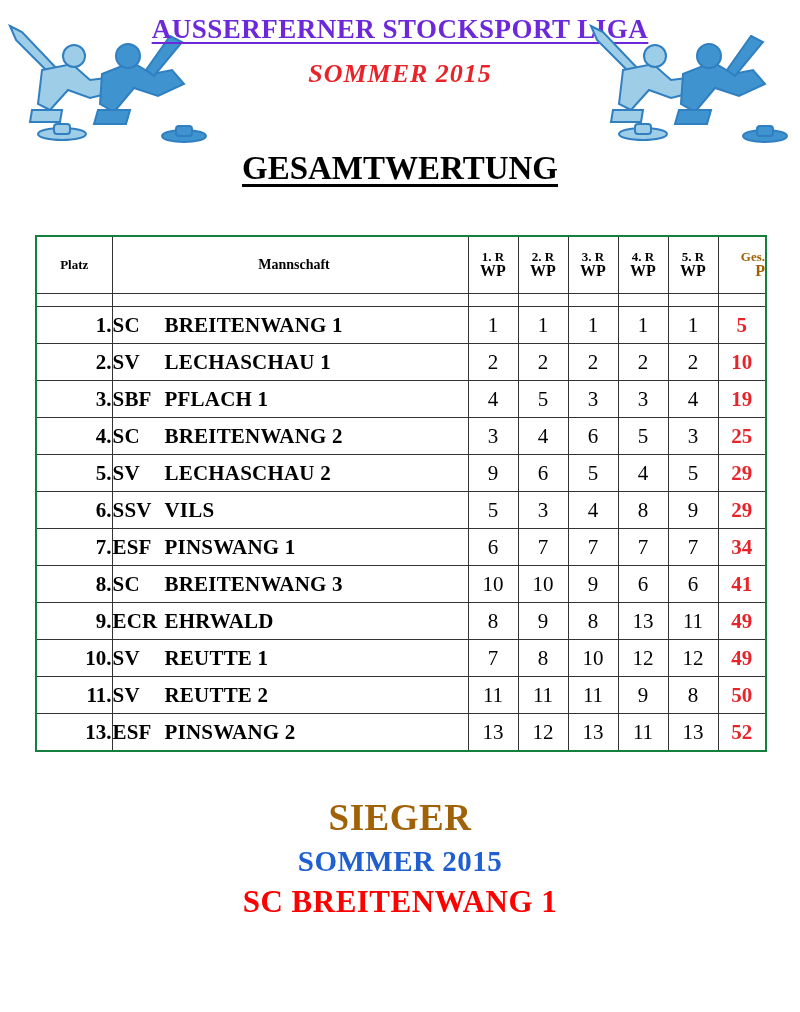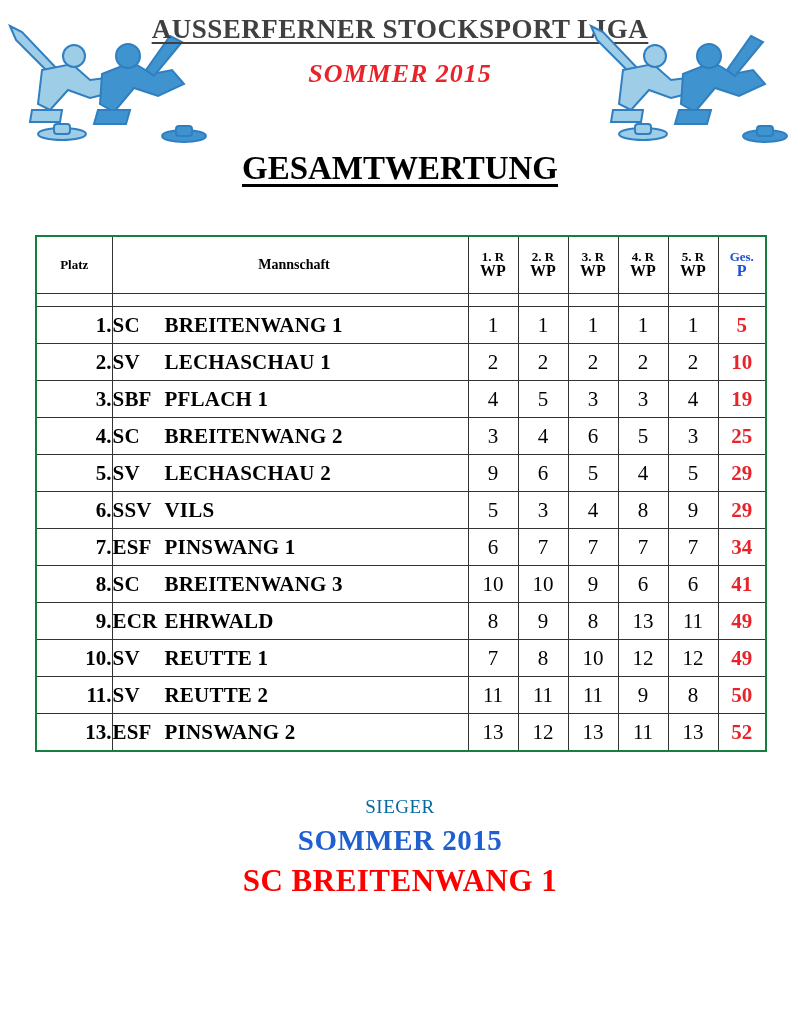--- a/index.html
+++ b/index.html
@@ -34,7 +34,7 @@
     letter-spacing: 0.5px;
     text-decoration: underline;
     text-underline-offset: 4px;
-    color: #404040;
+    color: #6d28d9;
     font-family: "Liberation Serif", serif;
   }
   .sub-title {

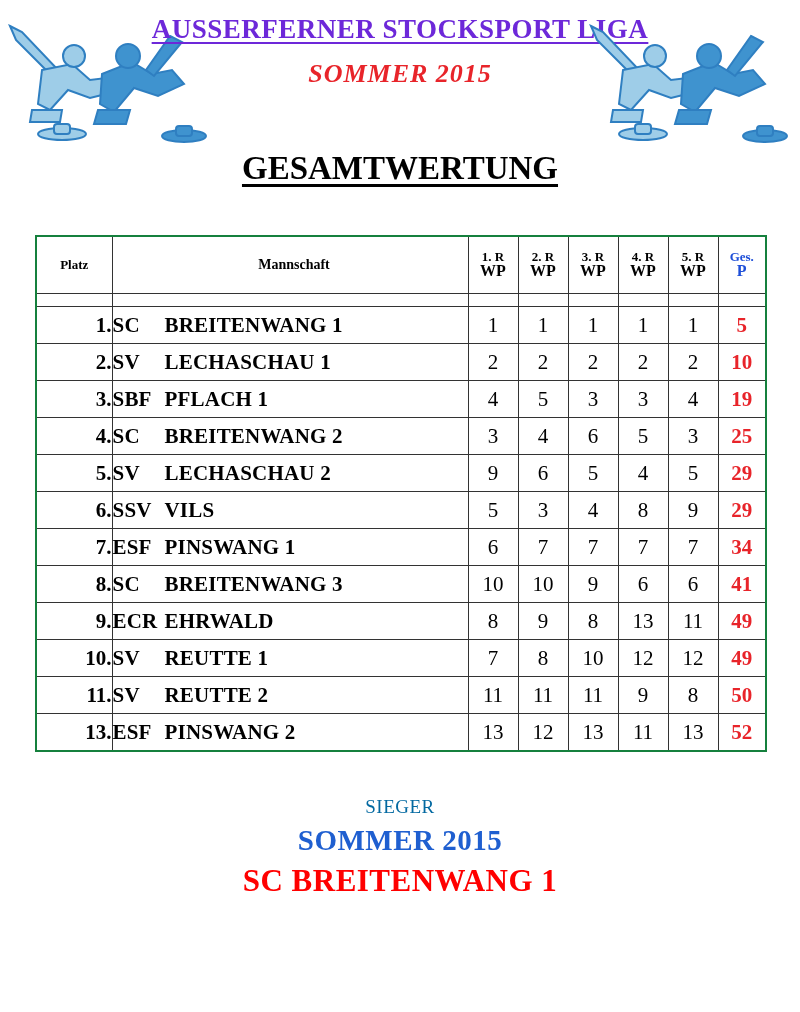--- a/index.html
+++ b/index.html
@@ -110,7 +110,7 @@
     color: #e8242a;
   }
   thead th.head-total .rline1,
-  thead th.head-total .rline2 { color: #1d4ed8; }
+  thead th.head-total .rline2 { color: #a16207; text-align: right; }
 
   
   tr.spacer td {

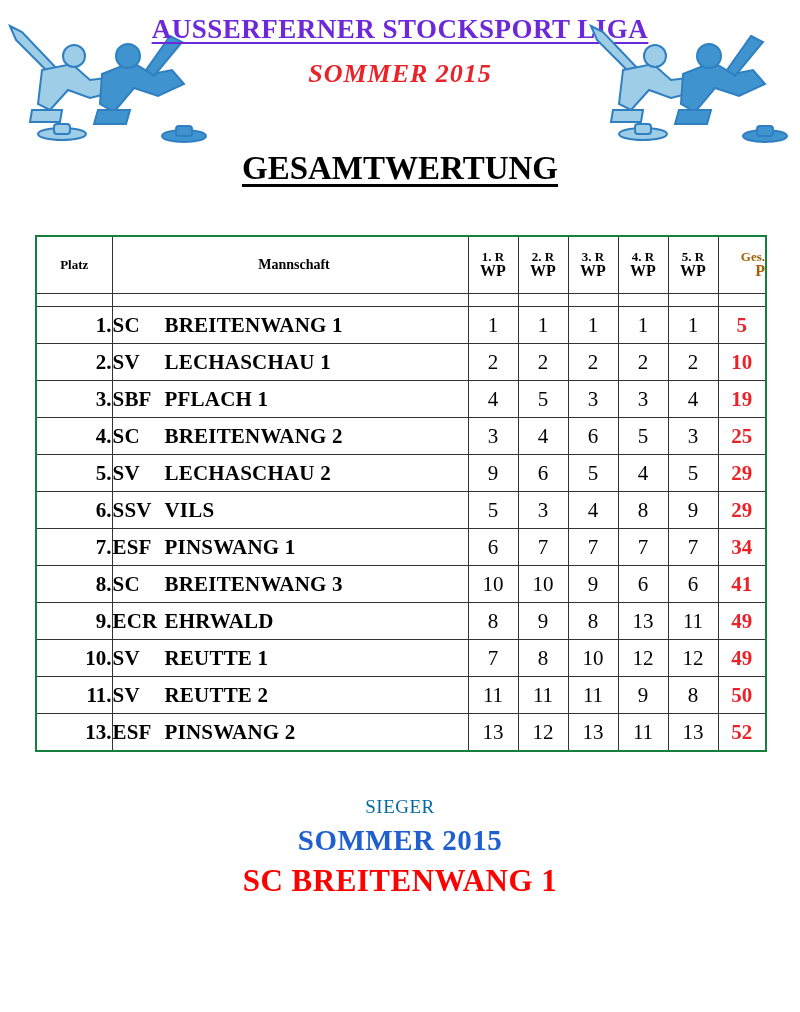--- a/index.html
+++ b/index.html
@@ -162,9 +162,9 @@
     font-family: "Liberation Serif", serif;
   }
   .footer .f1 {
-    font-size: 19px;
-    font-weight: normal;
-    color: #0369a1;
+    font-size: 37px;
+    font-weight: bold;
+    color: #a16207;
     letter-spacing: 0.5px;
   }
   .footer .f2 {

